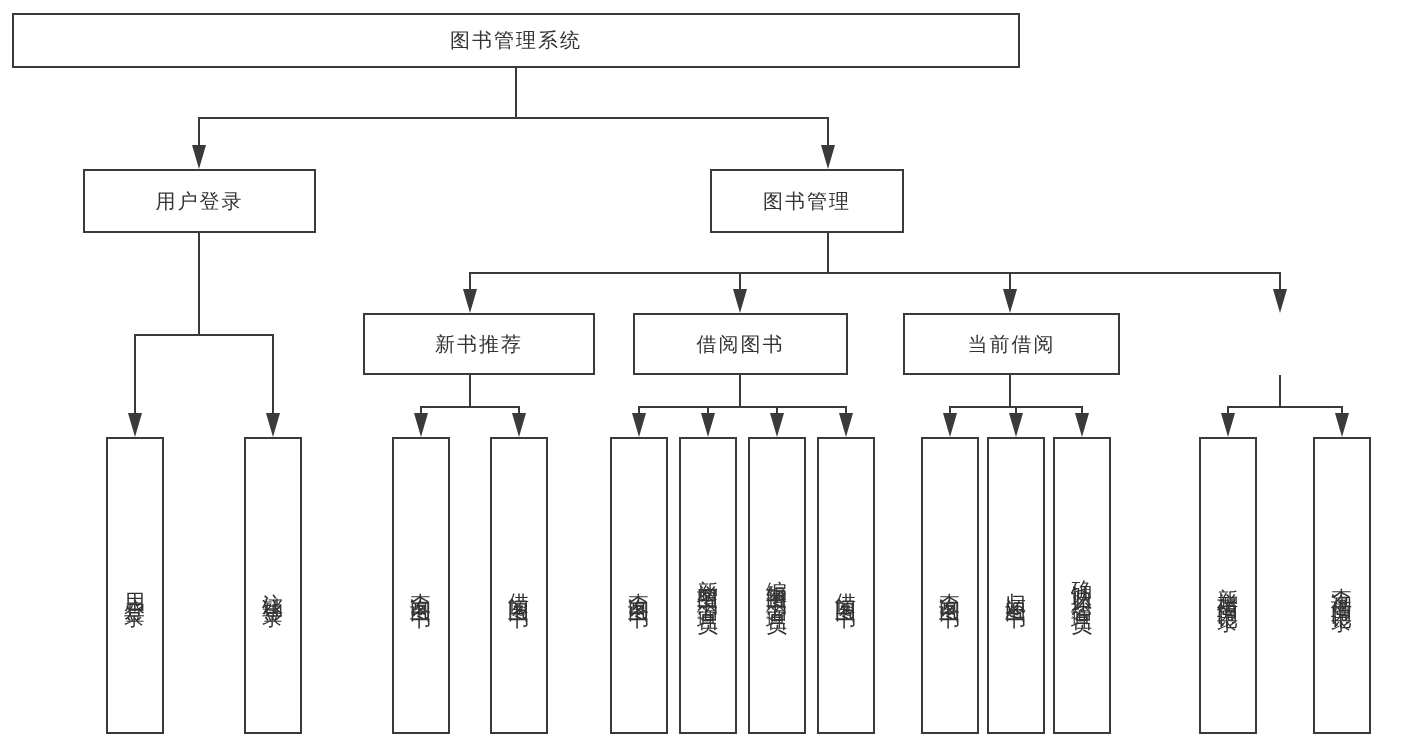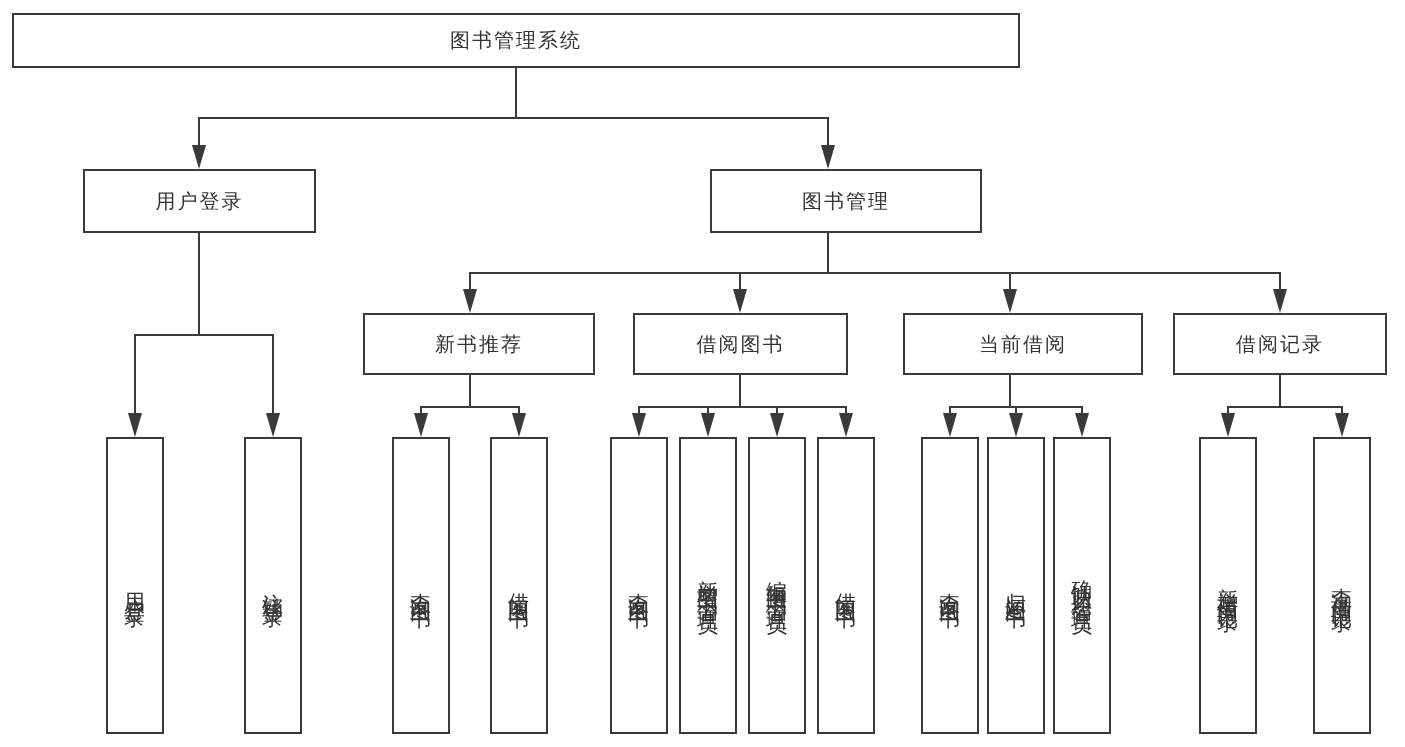--- a/index.html
+++ b/index.html
@@ -41,7 +41,7 @@
   
   #n-root{left:12px;top:13px;width:1008px;height:55px;}
   #n-login{left:83px;top:169px;width:233px;height:64px;}
-  #n-bookmgmt{left:710px;top:169px;width:272px;height:64px;}
+  #n-bookmgmt{left:710px;top:169px;width:194px;height:64px;}
   #n-newbook{left:363px;top:313px;width:232px;height:62px;}
   #n-borrow{left:633px;top:313px;width:215px;height:62px;}
   #n-current{left:903px;top:313px;width:240px;height:62px;}

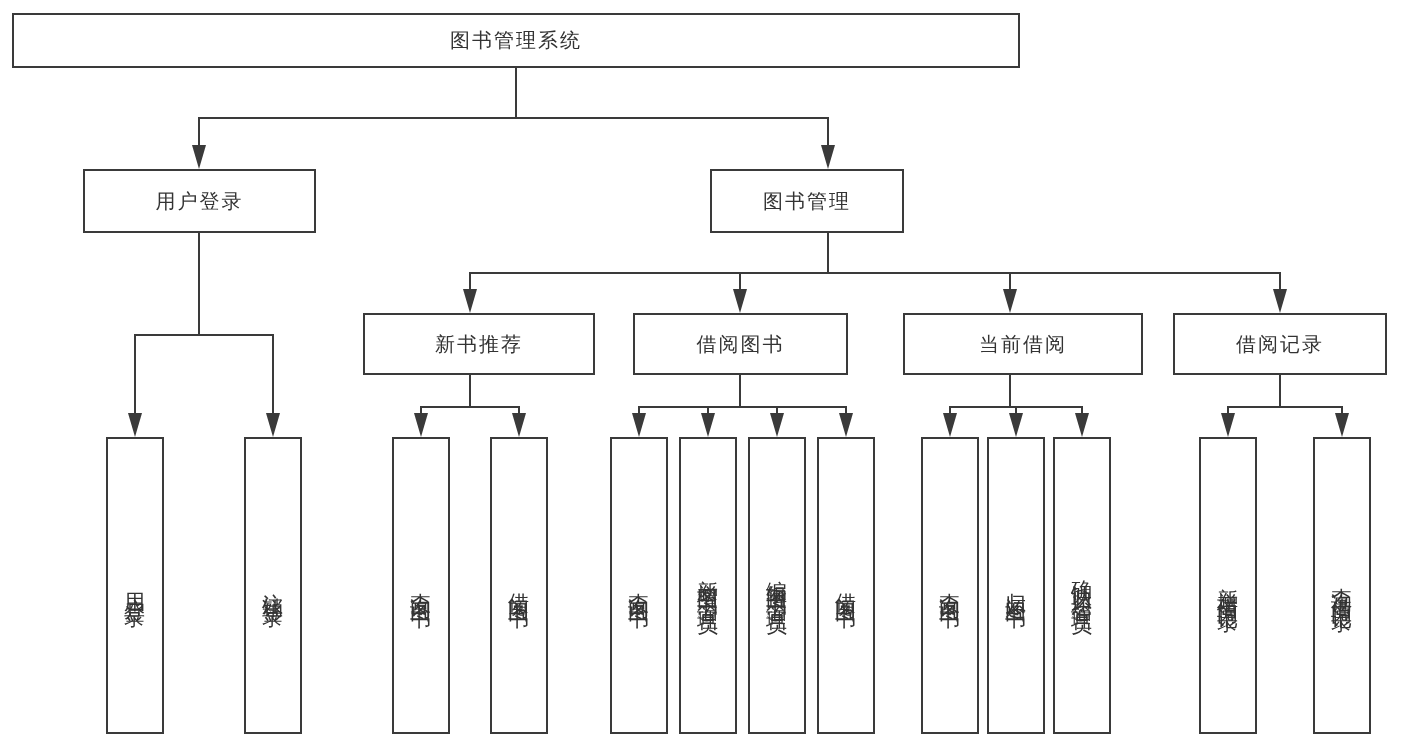--- a/index.html
+++ b/index.html
@@ -44,7 +44,7 @@
   #n-bookmgmt{left:710px;top:169px;width:194px;height:64px;}
   #n-newbook{left:363px;top:313px;width:232px;height:62px;}
   #n-borrow{left:633px;top:313px;width:215px;height:62px;}
-  #n-current{left:903px;top:313px;width:240px;height:62px;}
+  #n-current{left:903px;top:313px;width:217px;height:62px;}
   #n-records{left:1173px;top:313px;width:214px;height:62px;}
   .leaf{top:437px;width:58px;height:297px;}
   #n-login-user{left:106px;}

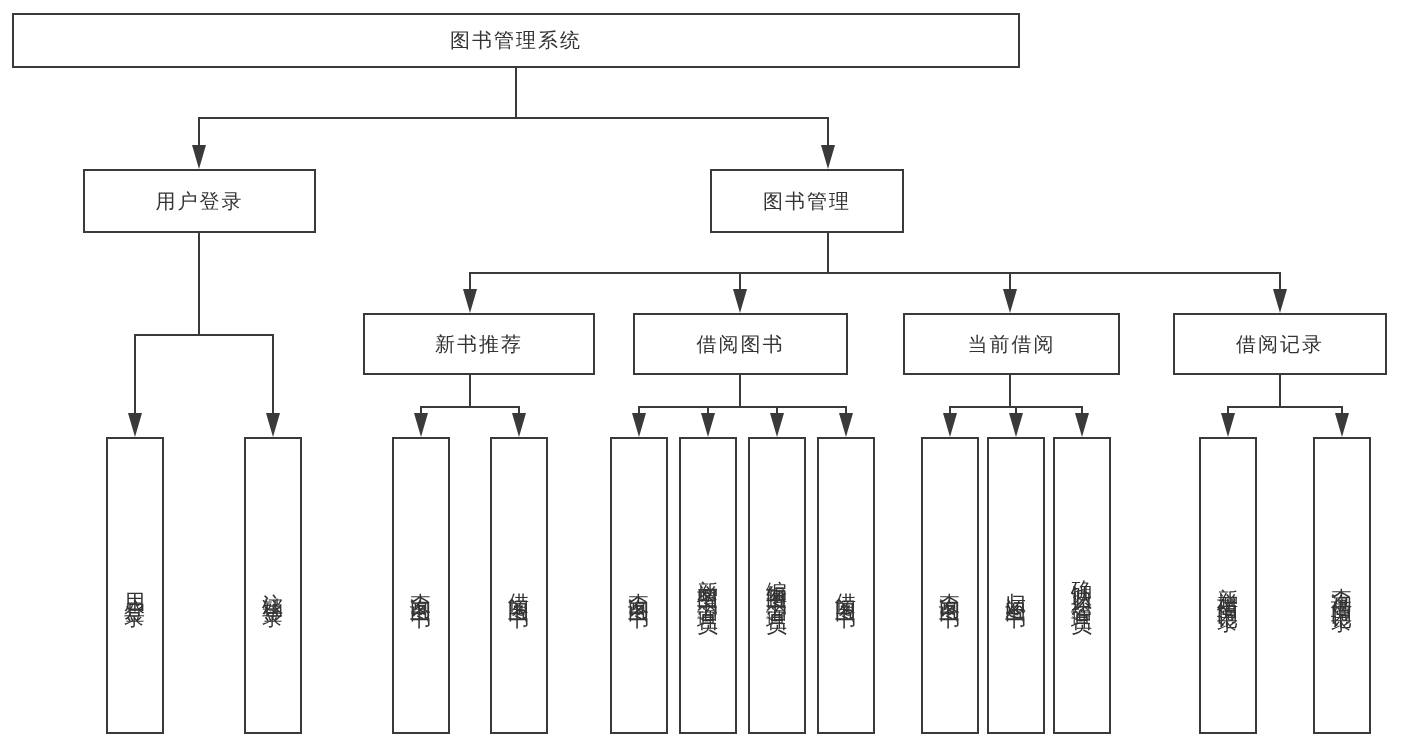--- a/index.html
+++ b/index.html
@@ -96,9 +96,6 @@
   <div class="box hbox" id="n-current">
     <span>当前借阅</span>
   </div>
-  <div class="box hbox" id="n-records">
-    <span>借阅记录</span>
-  </div>
 
   <div class="box vbox leaf" id="n-login-user">
     <span>用户登录</span>

